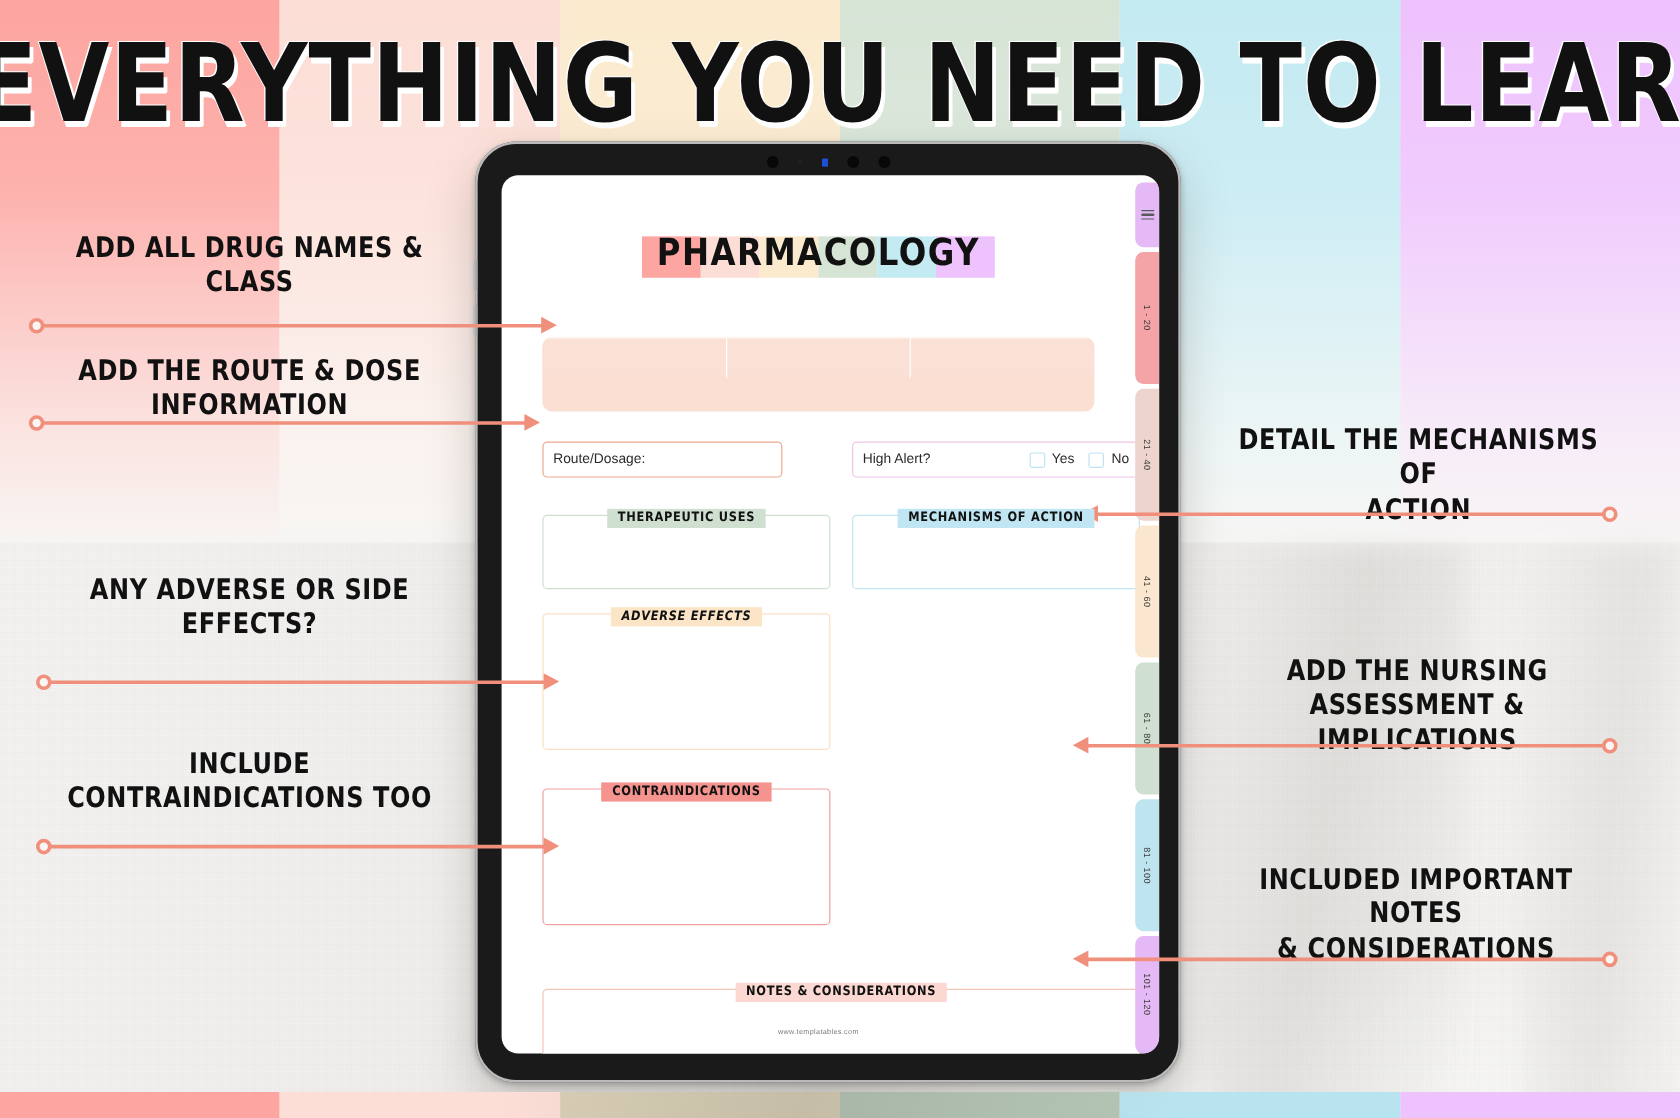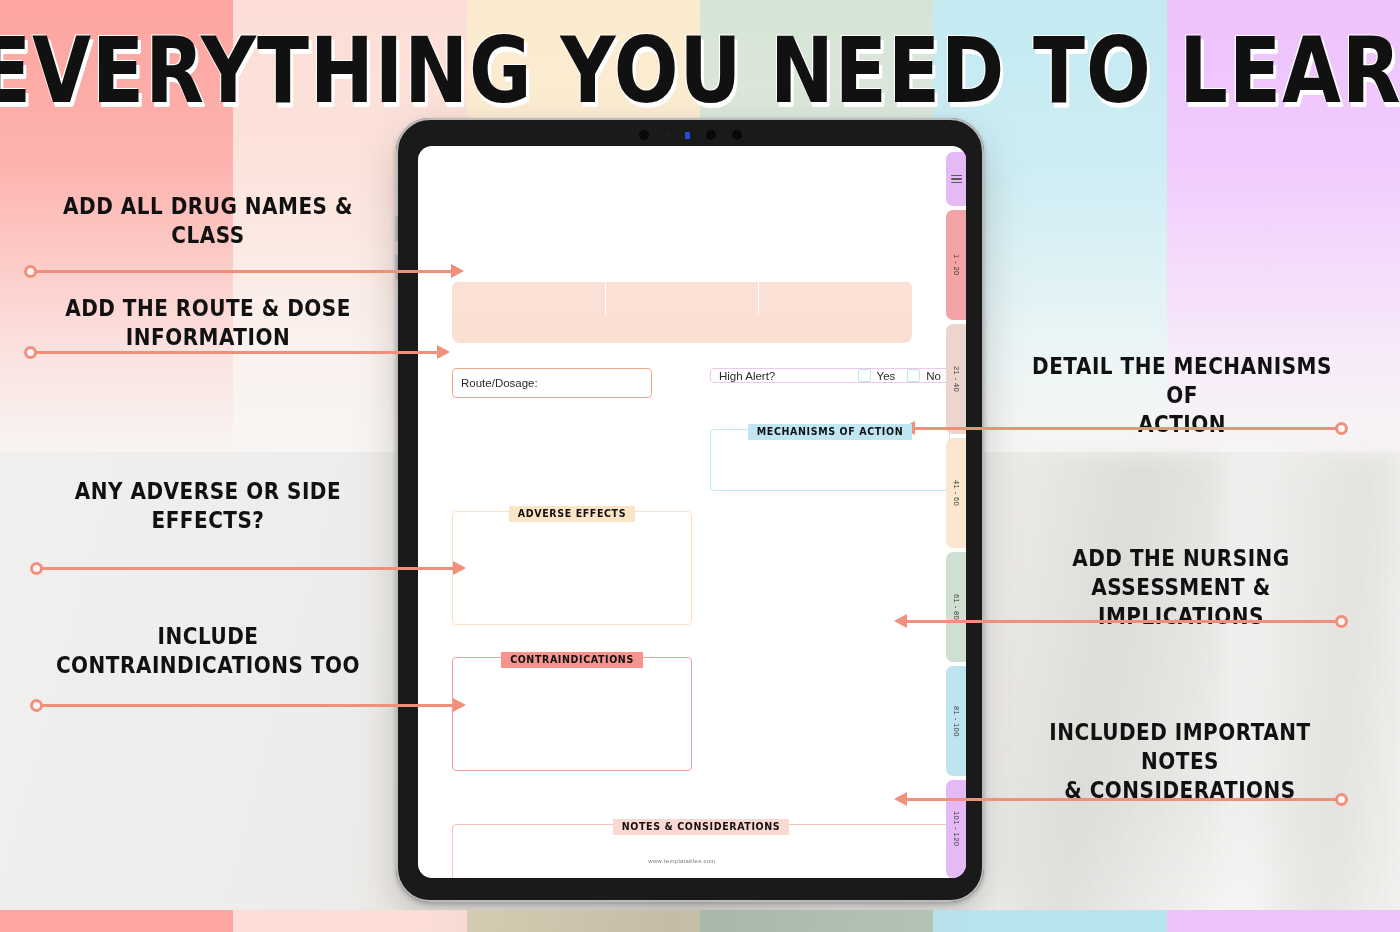--- a/index.html
+++ b/index.html
@@ -286,6 +286,19 @@
     <div class="screen">
       <div class="page">
 
+        <div class="doc-title-wrap">
+          <div class="doc-title">
+            <div class="hl-bands">
+              <span style="background: rgb(253, 165, 160);"></span>
+              <span style="background: rgb(252, 222, 214);"></span>
+              <span style="background: rgb(251, 234, 205);"></span>
+              <span style="background: rgb(214, 228, 214);"></span>
+              <span style="background: rgb(196, 234, 242);"></span>
+              <span style="background: rgb(238, 194, 253);"></span>
+            </div>
+            <span class="t">PHARMACOLOGY</span>
+          </div>
+        </div>
 
         <div class="name-table" style="background: rgb(251, 223, 211);">
           <div class="nt-body">

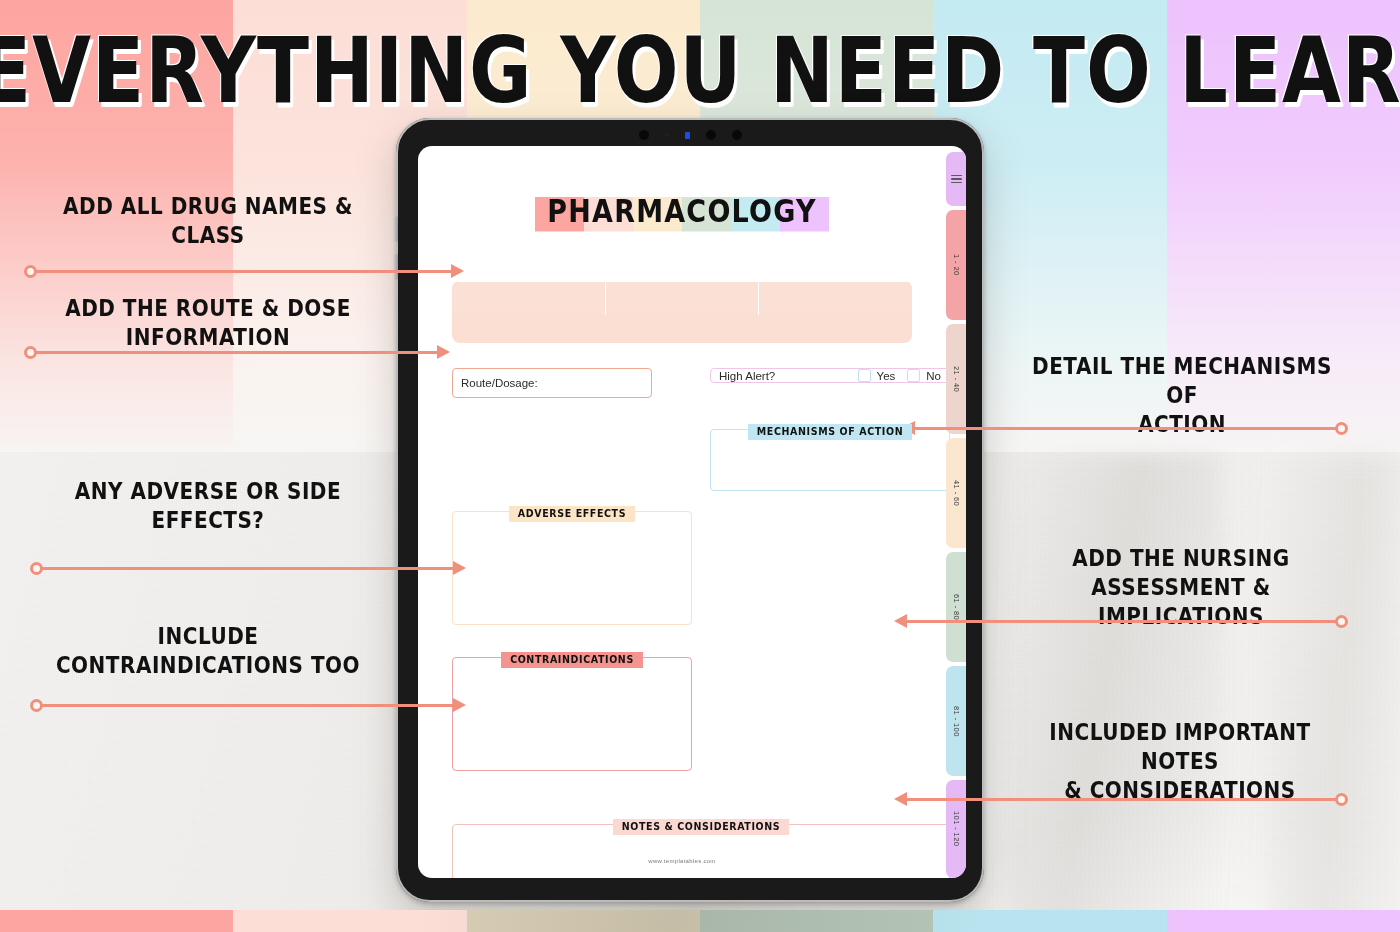--- a/index.html
+++ b/index.html
@@ -166,7 +166,7 @@
   }
   .alert-box {
     position: absolute; left: 292px; top: 222px;
-    width: 240px; height: 15px;
+    width: 240px; height: 30px;
     border: 1px solid #eec6e9; border-radius: 4px;
     display: flex; align-items: center; padding: 0 8px;
     font-size: 11.5px; color: #2b2b2b;

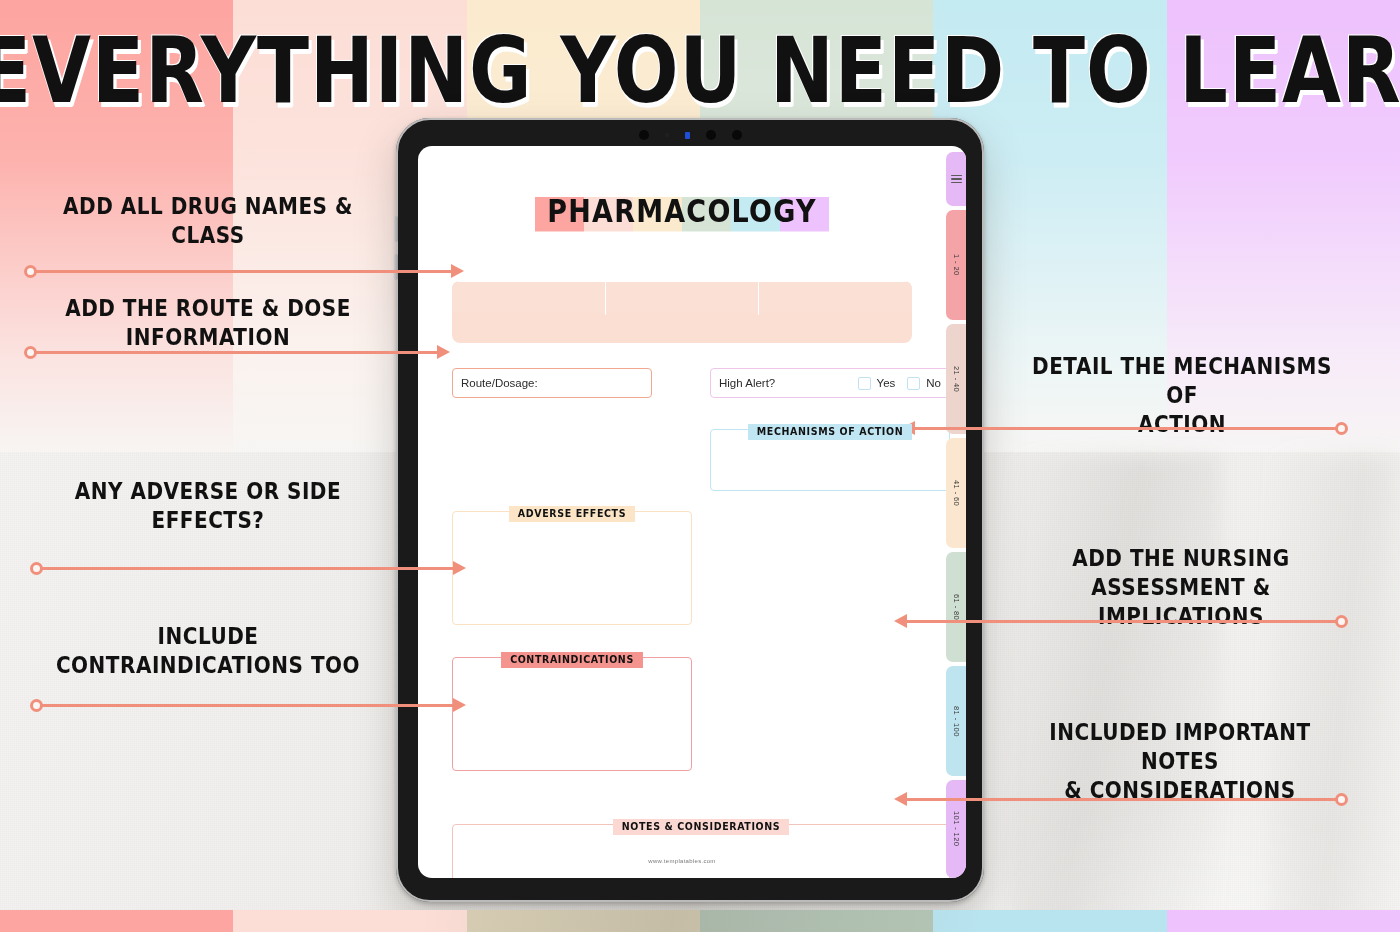--- a/index.html
+++ b/index.html
@@ -319,6 +319,10 @@
           <span class="cb-txt" style="margin-right:0">No</span>
         </div>
 
+        <div class="sec" id="sec-therapeutic" style="left:34px;top:283px;width:240px;height:62px;">
+          <div class="sec-box" style="border: 1px solid rgb(207, 223, 208);"></div>
+          <div class="sec-title"><span style="background: rgb(207, 223, 208);">THERAPEUTIC USES</span></div>
+        </div>
 
         <div class="sec" id="sec-mechanisms" style="left:292px;top:283px;width:240px;height:62px;padding-left:38px;">
           <div class="sec-box" style="border: 1px solid rgb(191, 230, 242);"></div>

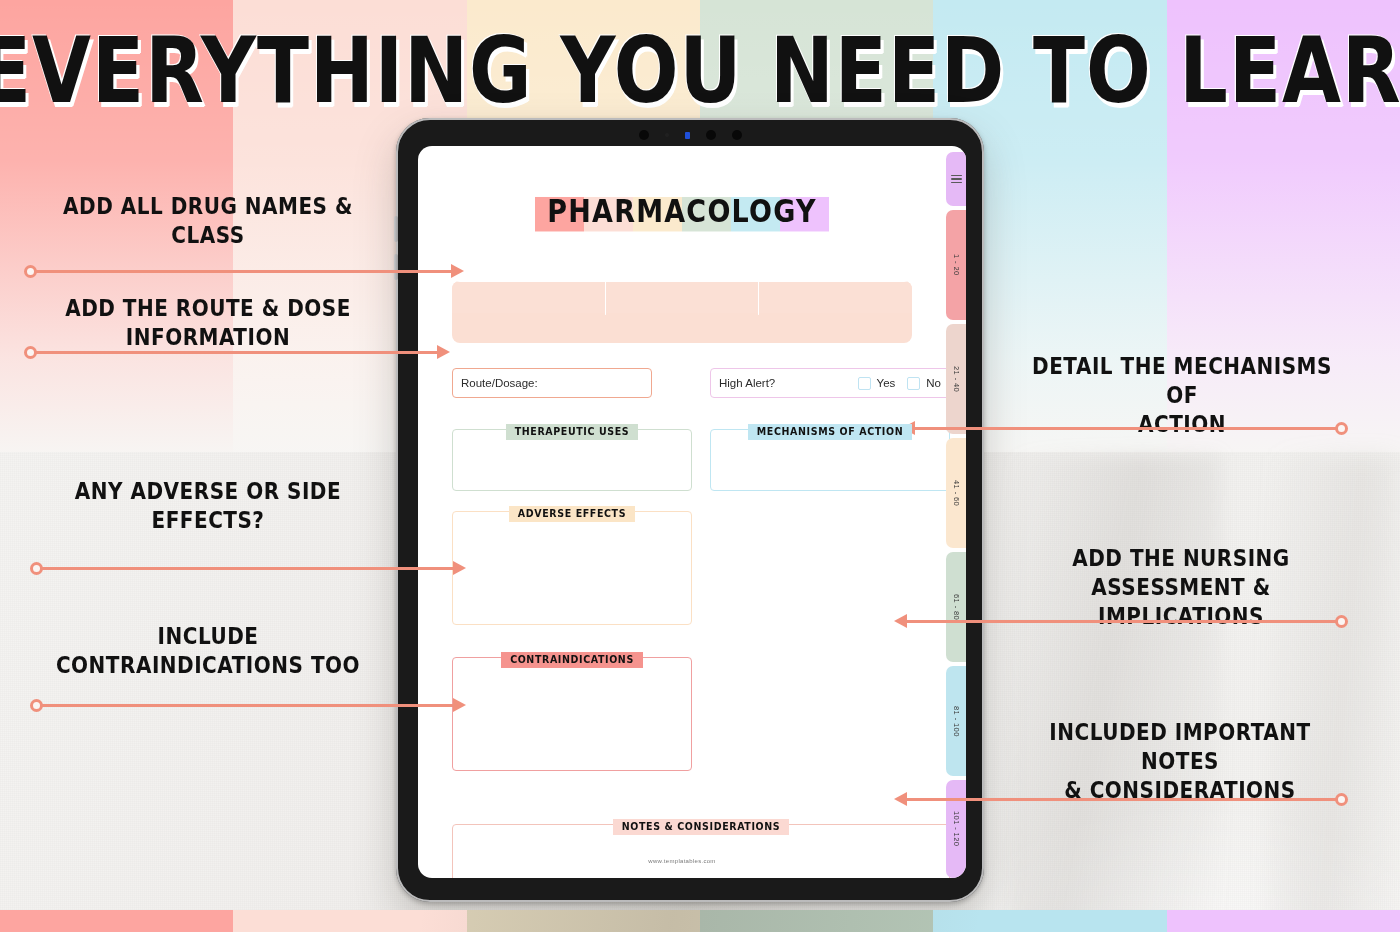--- a/index.html
+++ b/index.html
@@ -329,7 +329,7 @@
           <div class="sec-title"><span style="background: rgb(191, 230, 242);">MECHANISMS OF ACTION</span></div>
         </div>
 
-        <div class="sec" id="sec-adverse" style="left:34px;top:365px;width:240px;height:114px;">
+        <div class="sec" id="sec-adverse" style="left:34px;top:365px;width:240px;height:114px;font-style:italic;">
           <div class="sec-box" style="border: 1px solid rgb(251, 224, 196);"></div>
           <div class="sec-title"><span style="background: rgb(251, 229, 198);">ADVERSE EFFECTS</span></div>
         </div>

